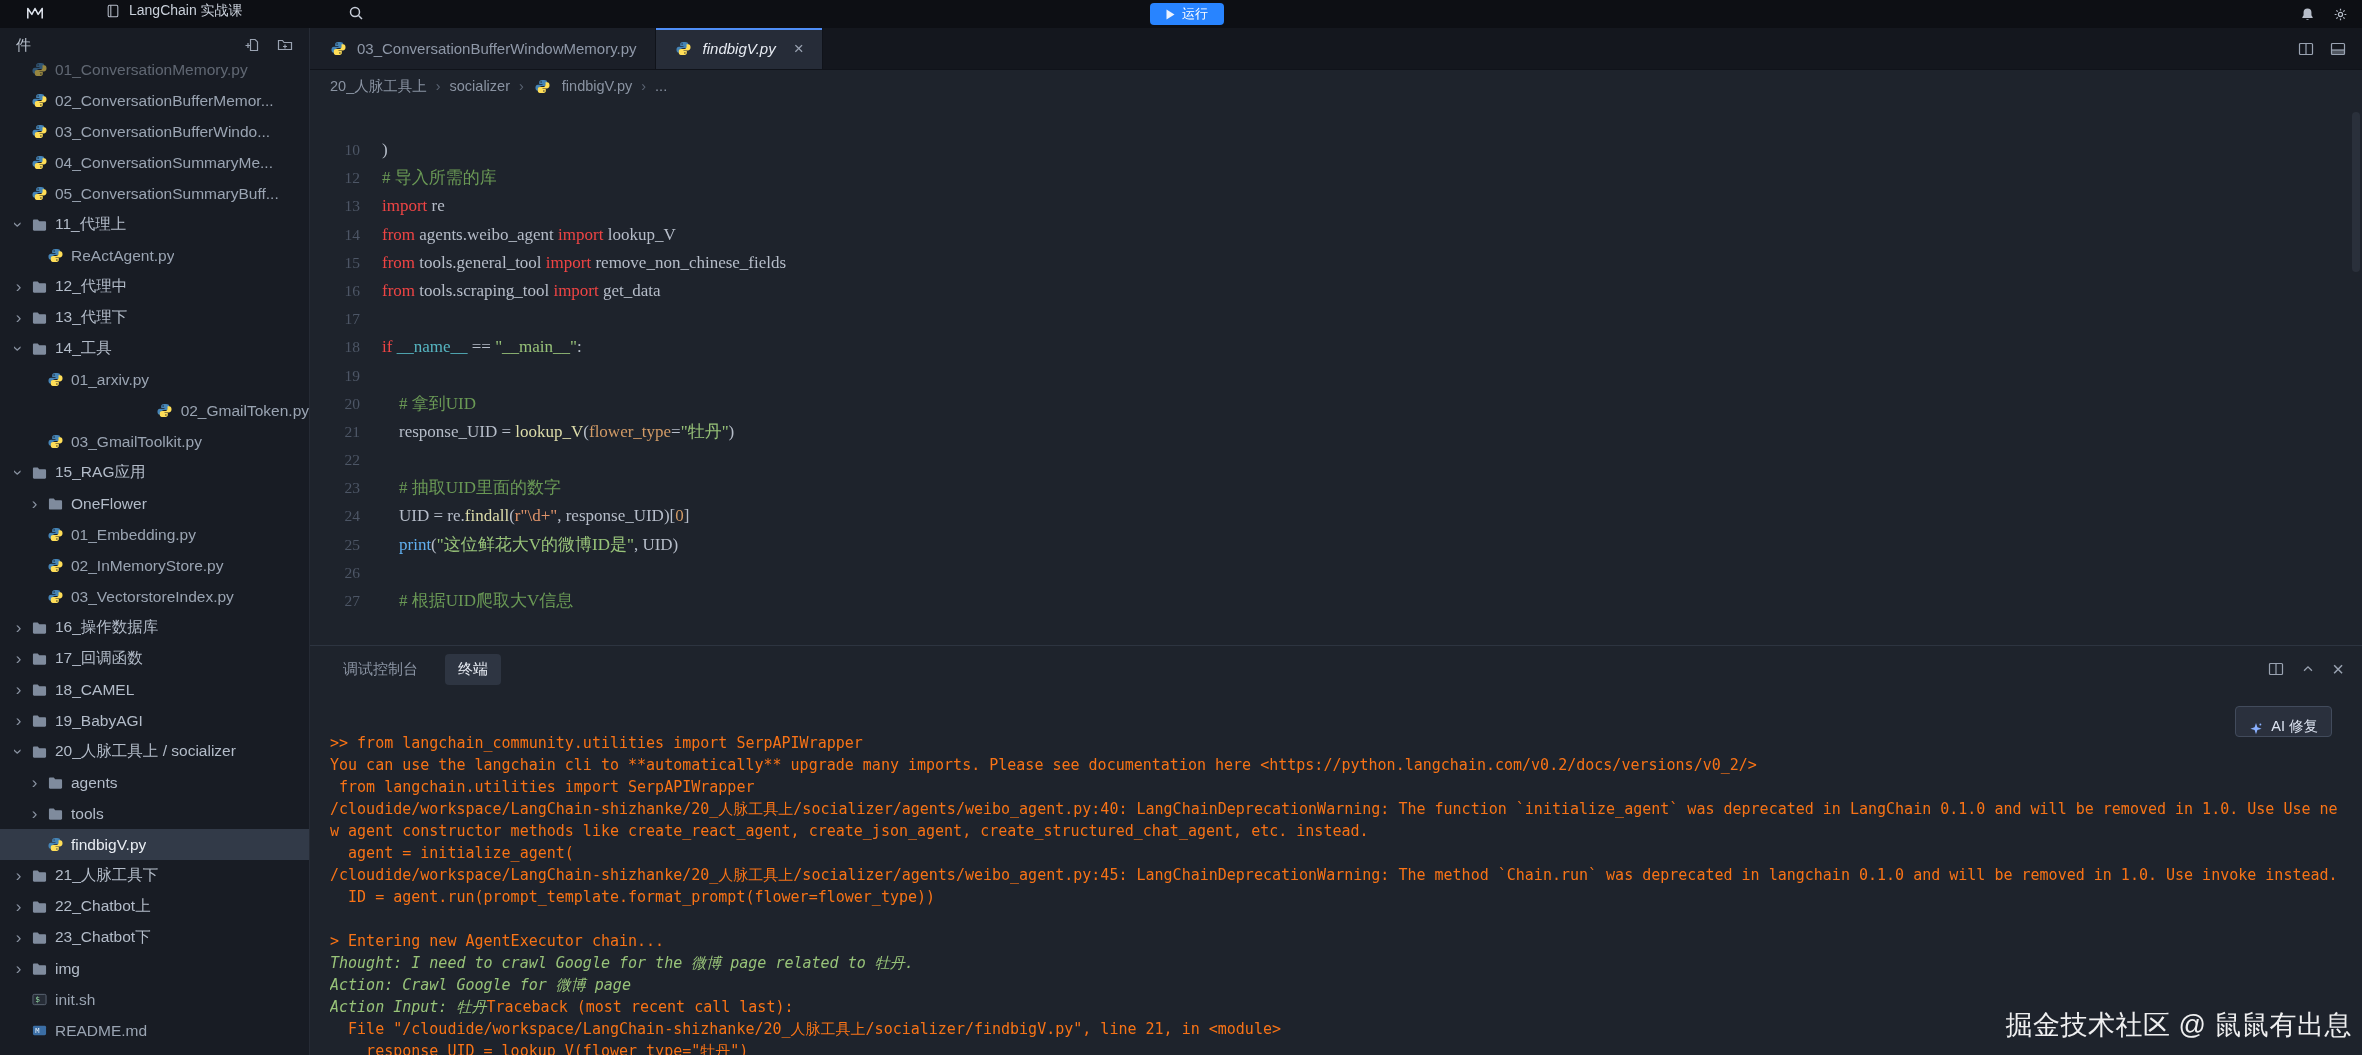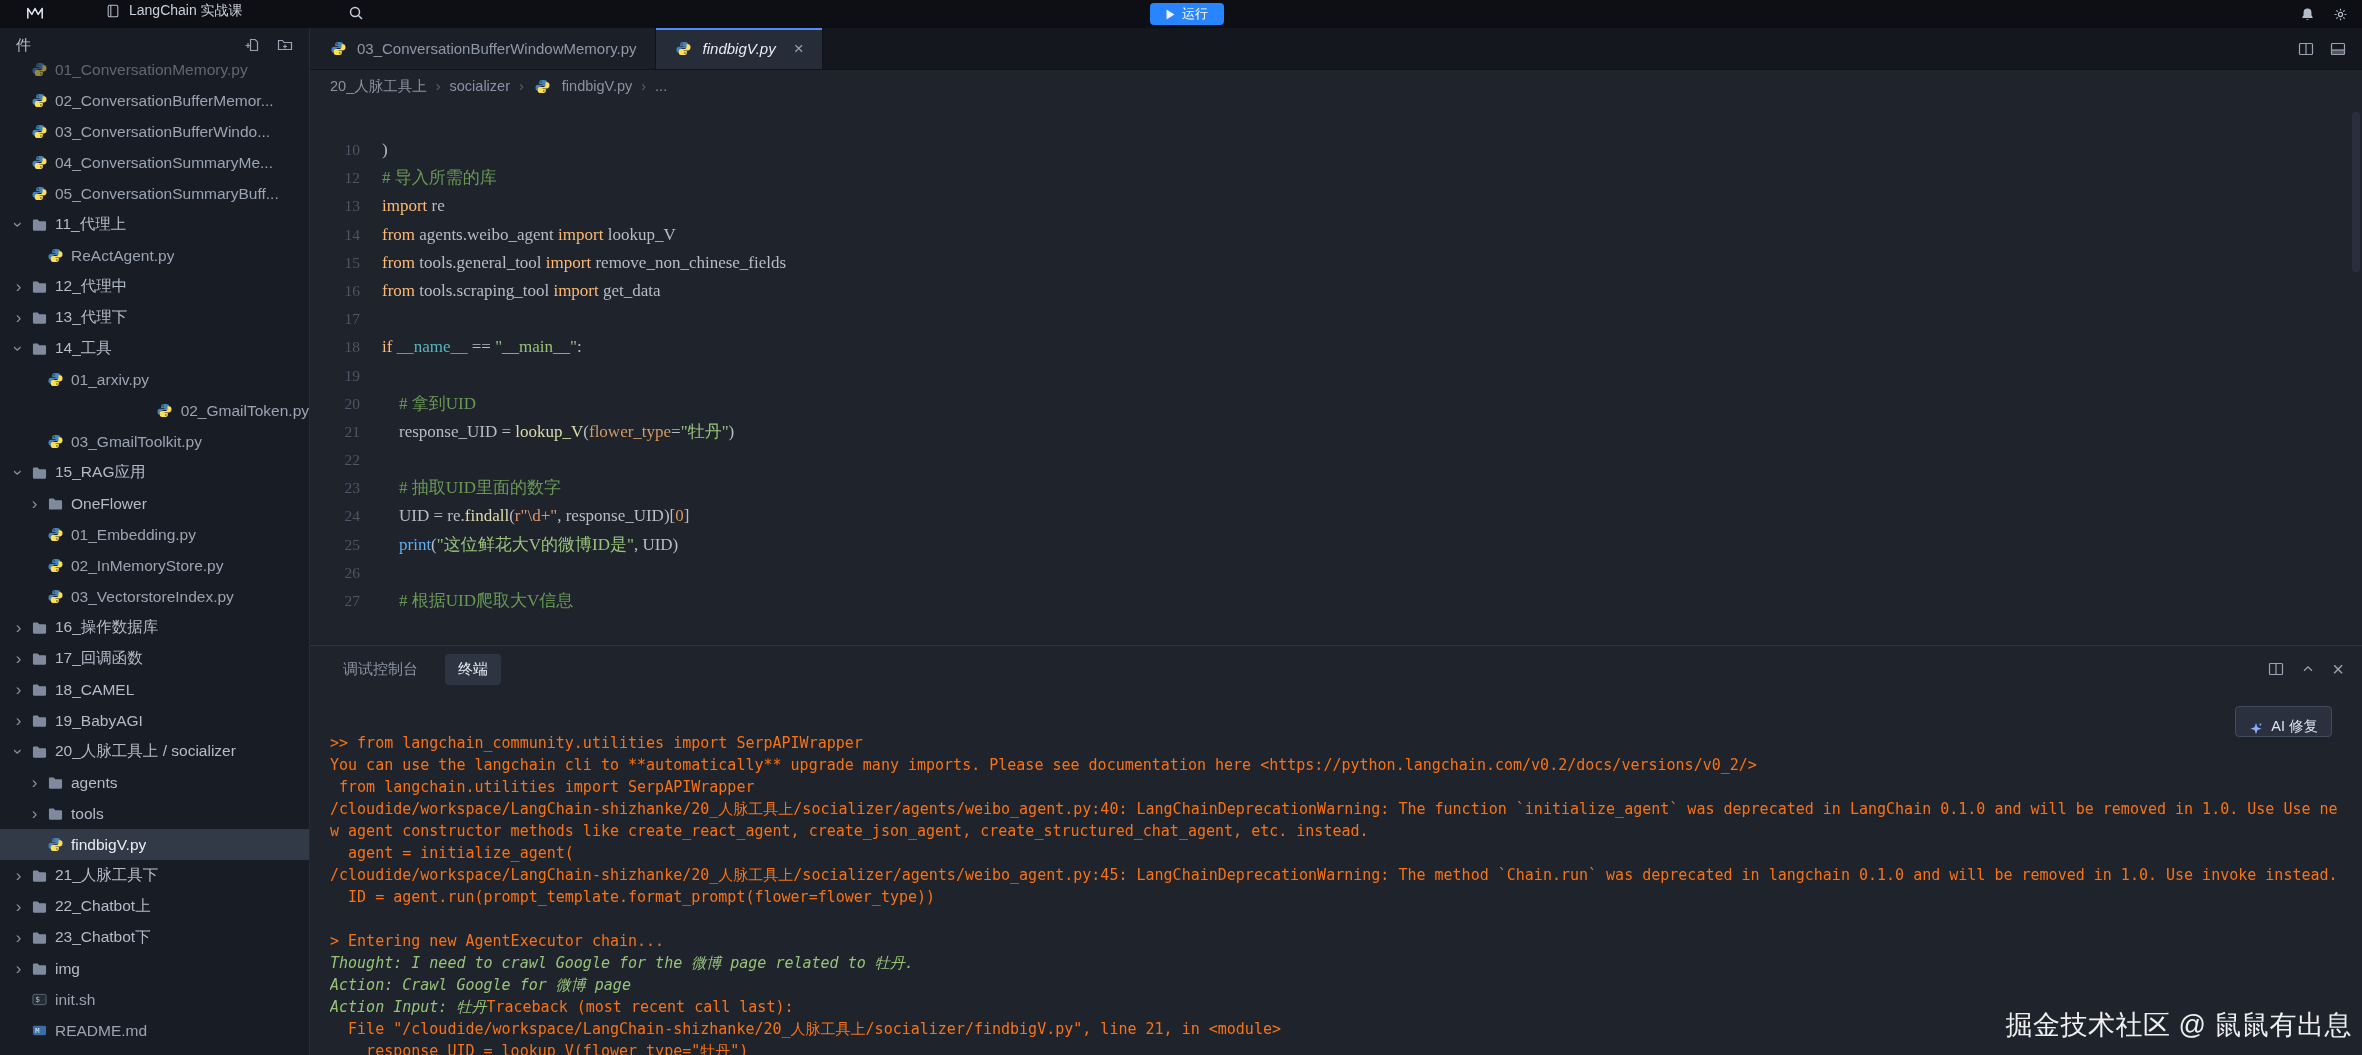--- a/index.html
+++ b/index.html
@@ -48,7 +48,7 @@
 .cl{display:flex;height:28.2px;line-height:28.2px;white-space:pre}
 .ln{width:72px;flex:none;text-align:right;padding-right:22px;color:#4d5666;font-size:15.5px}
 .ct{white-space:pre}
-.tk-kw{color:#fdba74}
+.tk-kw{color:#ef4444}
 .tk-str{color:#98c379}
 .tk-str2{color:#e0946a}
 .tk-com{color:#6a9955}

